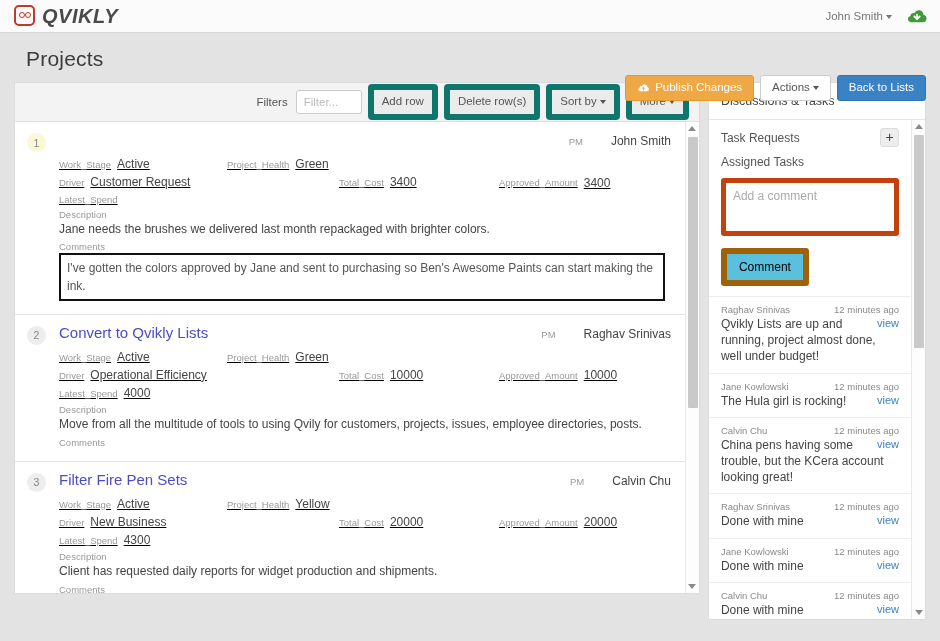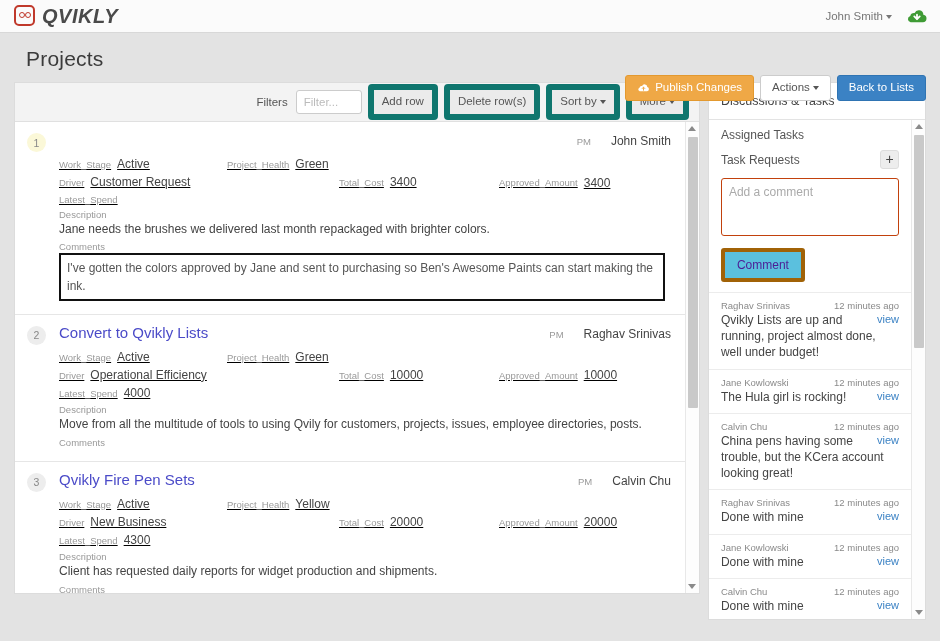--- a/index.html
+++ b/index.html
@@ -137,7 +137,7 @@
     cursor: pointer; line-height: 1.25;
   }
   .pm-block {
-    margin-left: auto; display: flex; align-items: baseline; gap: 14px;
+    margin-left: auto; display: flex; align-items: baseline; gap: 22px;
     padding-top: 3px;
   }
 

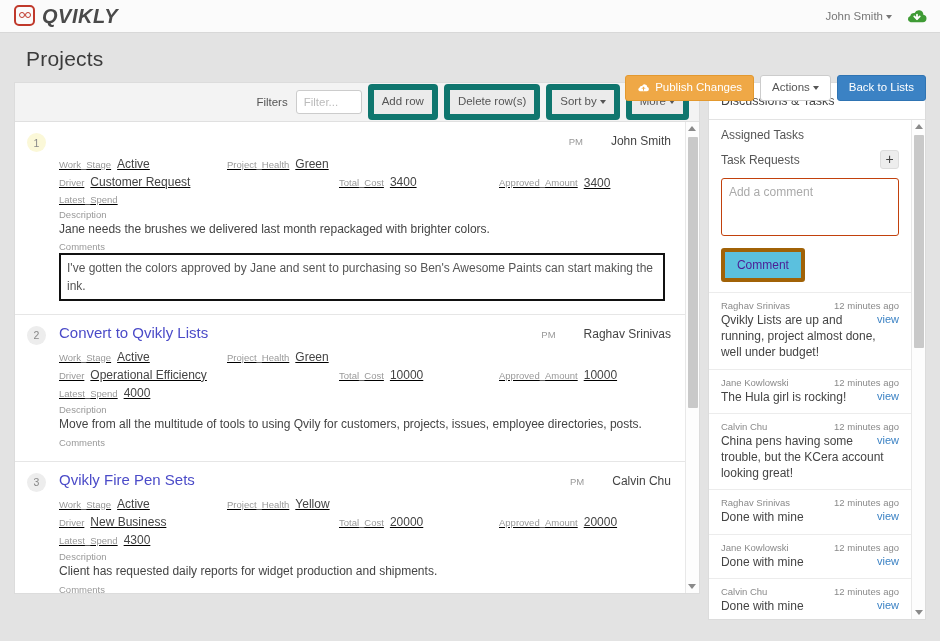--- a/index.html
+++ b/index.html
@@ -450,11 +450,11 @@
     <div class="sb-body">
       <div class="sb-inner">
         <div class="sb-link-row">
-          <span class="sb-link">Assigned Tasks</span>
+          <span class="sb-link">Task Requests</span>
+          <span class="plus-btn">+</span>
         </div>
         <div class="sb-link-row">
-          <span class="sb-link">Task Requests</span>
-          <span class="plus-btn">+</span>
+          <span class="sb-link">Assigned Tasks</span>
         </div>
         <div class="composer">
           <textarea placeholder="Add a comment" style=""></textarea>

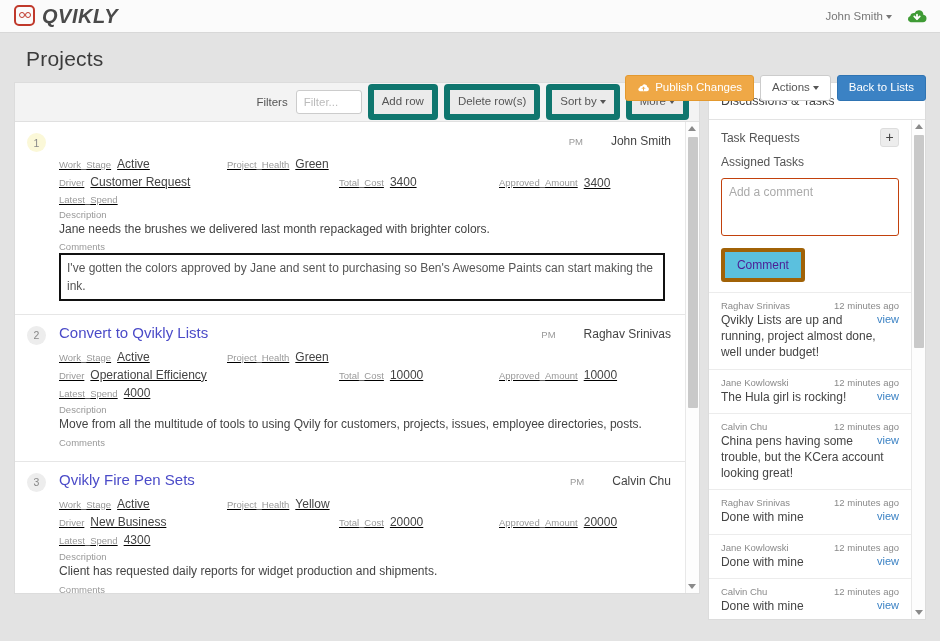--- a/index.html
+++ b/index.html
@@ -208,7 +208,7 @@
   .composer { padding: 9px 12px 0 12px; }
   .composer textarea {
     width: 100%; height: 58px; resize: none;
-    border: 1px solid #c2410c; border-radius: 3px;
+    border: 5px solid #c2410c; border-radius: 3px;
     font-size: 12px; color: #555; padding: 6px 7px;
     font-family: inherit;
   }

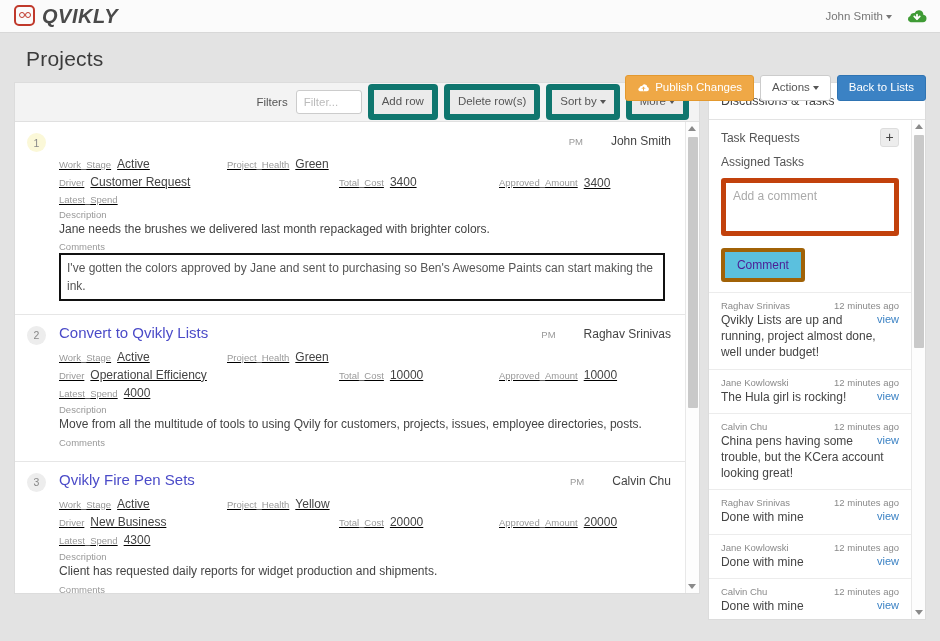--- a/index.html
+++ b/index.html
@@ -214,8 +214,8 @@
   }
   .composer textarea::placeholder { color: #aaa; }
   .btn-comment {
-    margin: 8px 0 10px 0; background: #5bc0de; color: #4c1d95;
-    border: 4px solid #a16207; border-radius: 3px;
+    margin: 8px 0 10px 0; background: #5bc0de; color: #000000;
+    border: 6px solid #a16207; border-radius: 3px;
     font-size: 12px; padding: 6px 12px; cursor: pointer;
   }
   .cmt {

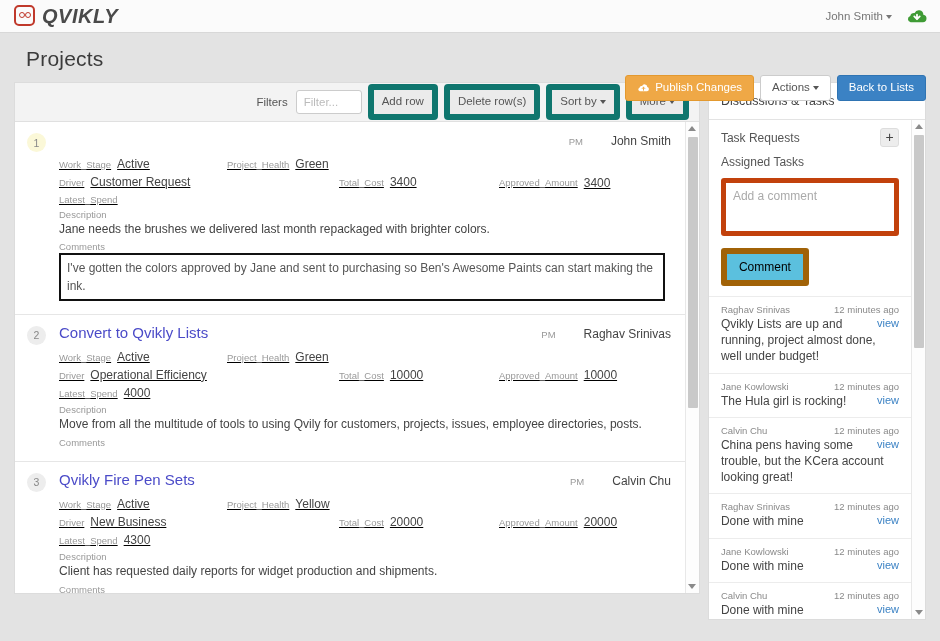--- a/index.html
+++ b/index.html
@@ -386,7 +386,7 @@
           <div class="row">
             <div class="row-head">
               <span class="badge badge-grey">3</span>
-              <span class="row-title">Qvikly Fire Pen Sets</span>
+              <span class="row-title">Filter Fire Pen Sets</span>
               <span class="pm-block">
                 <span class="lbl">PM</span>
                 <span class="val">Calvin Chu</span>

